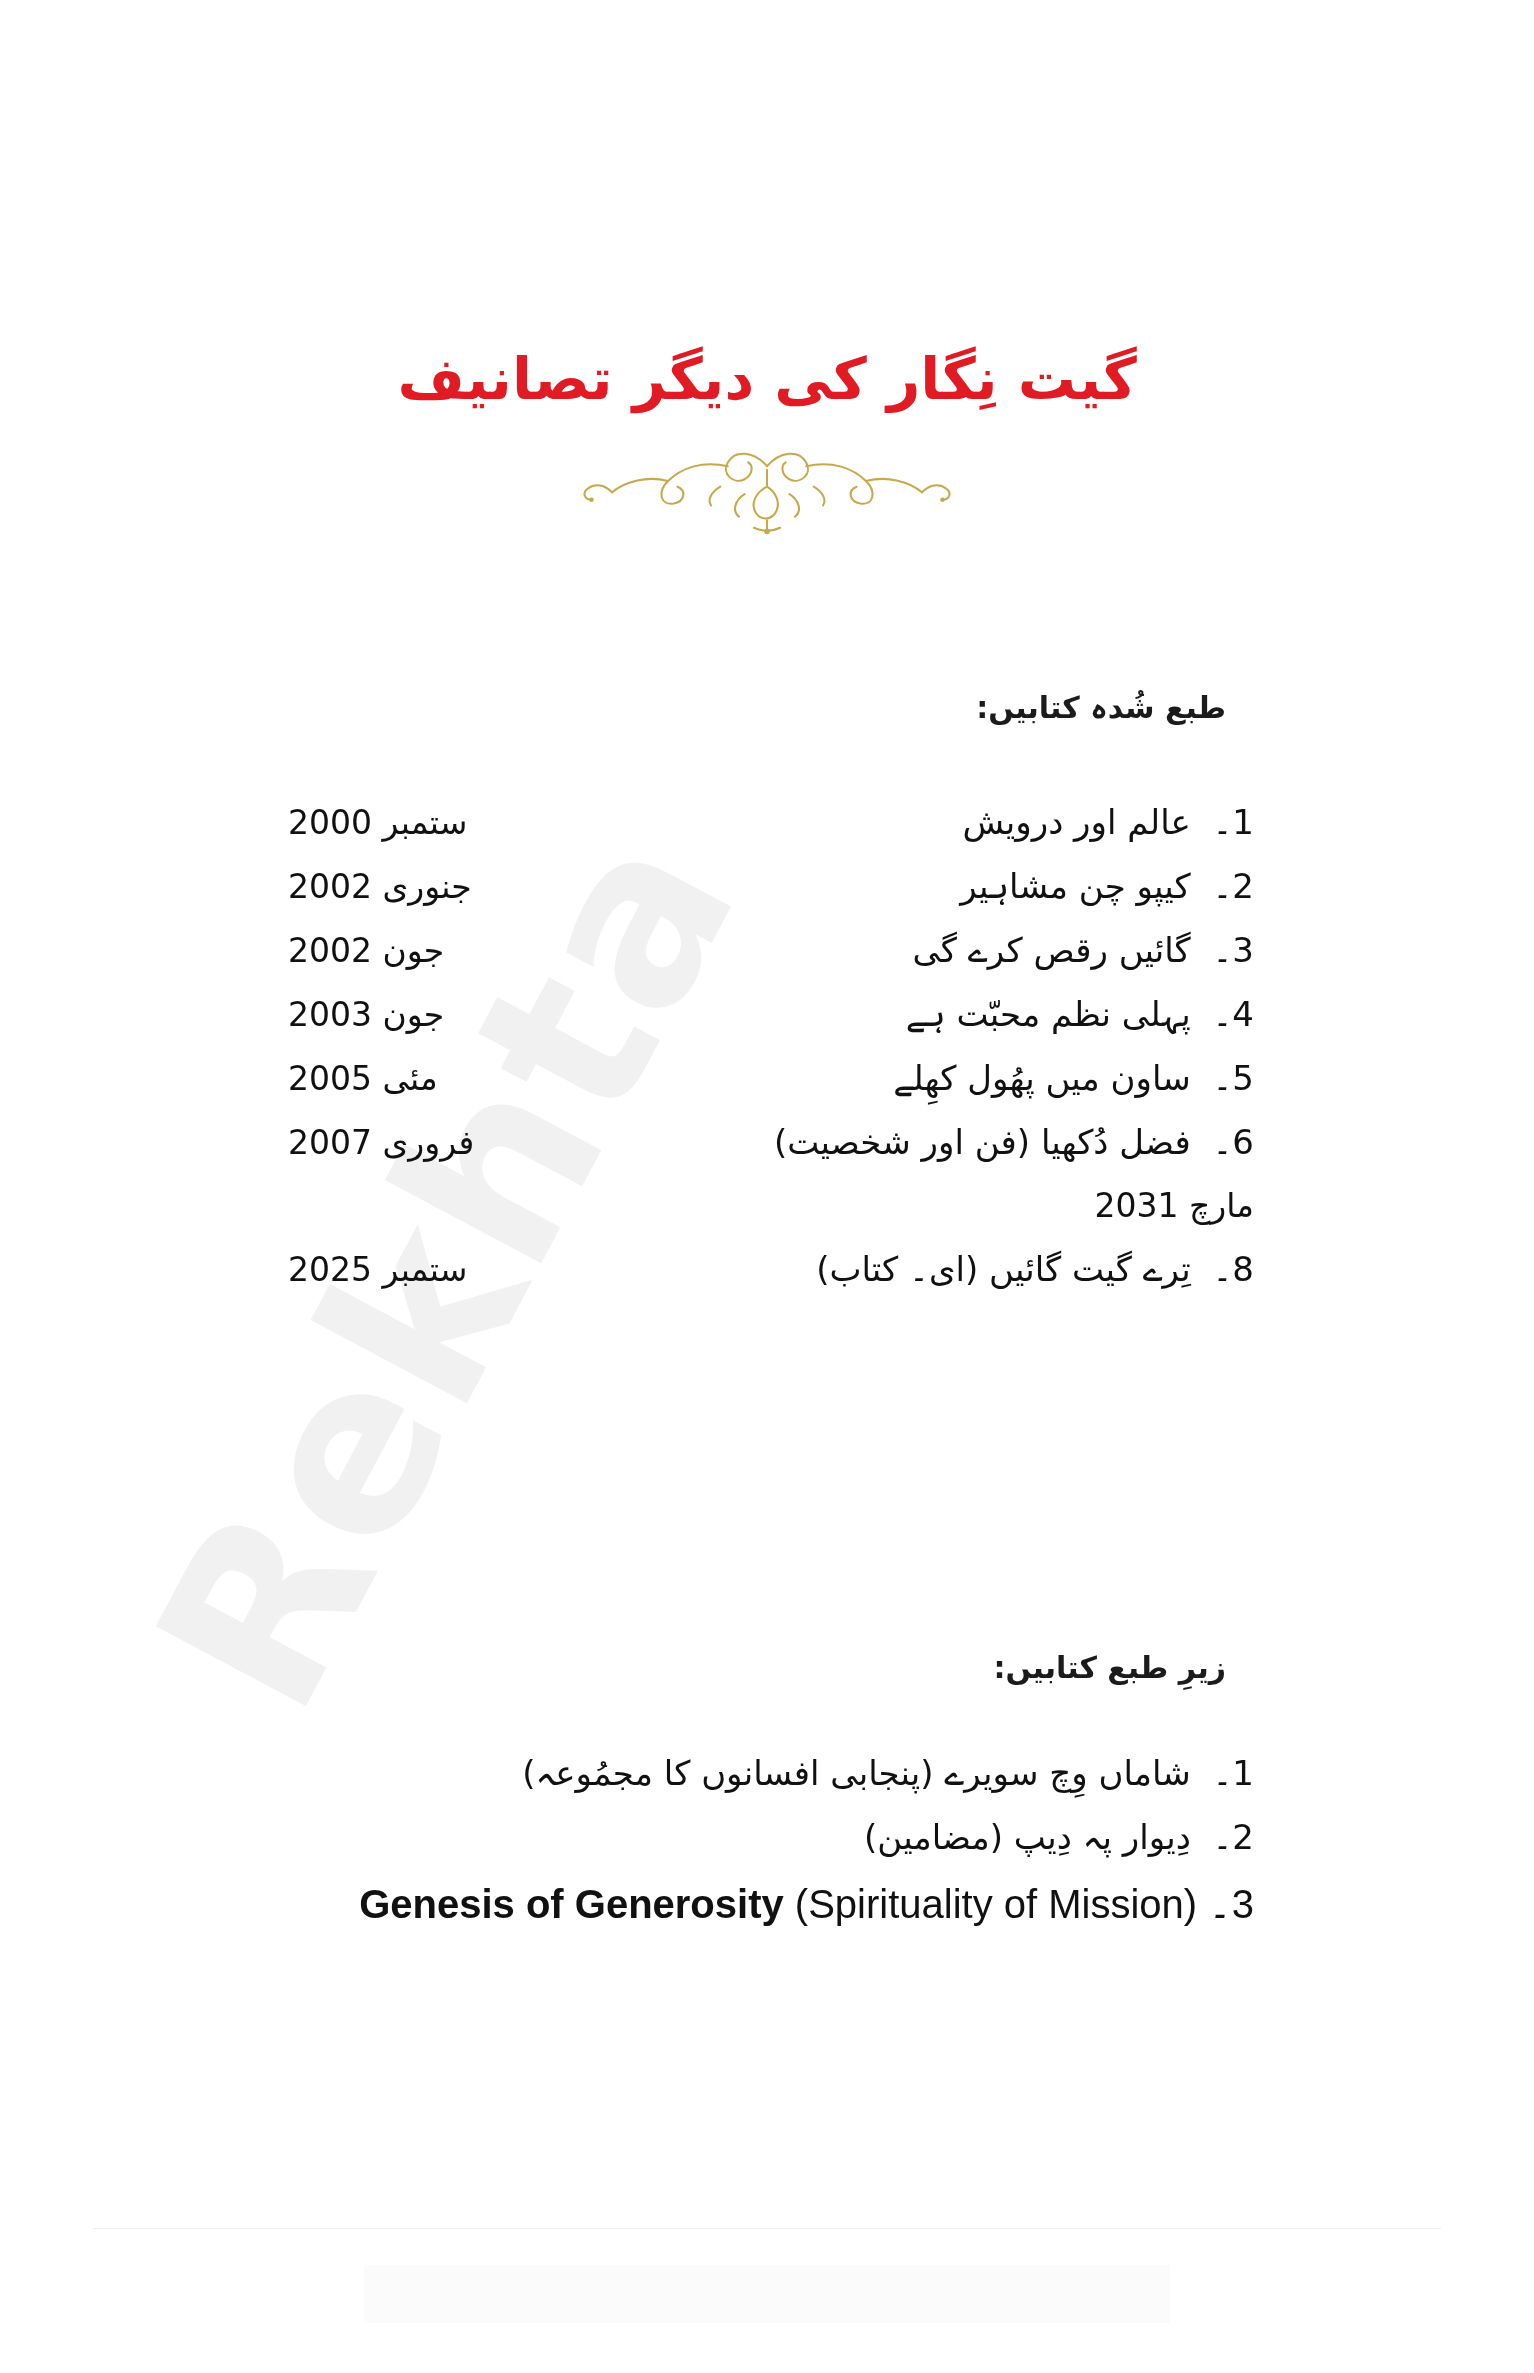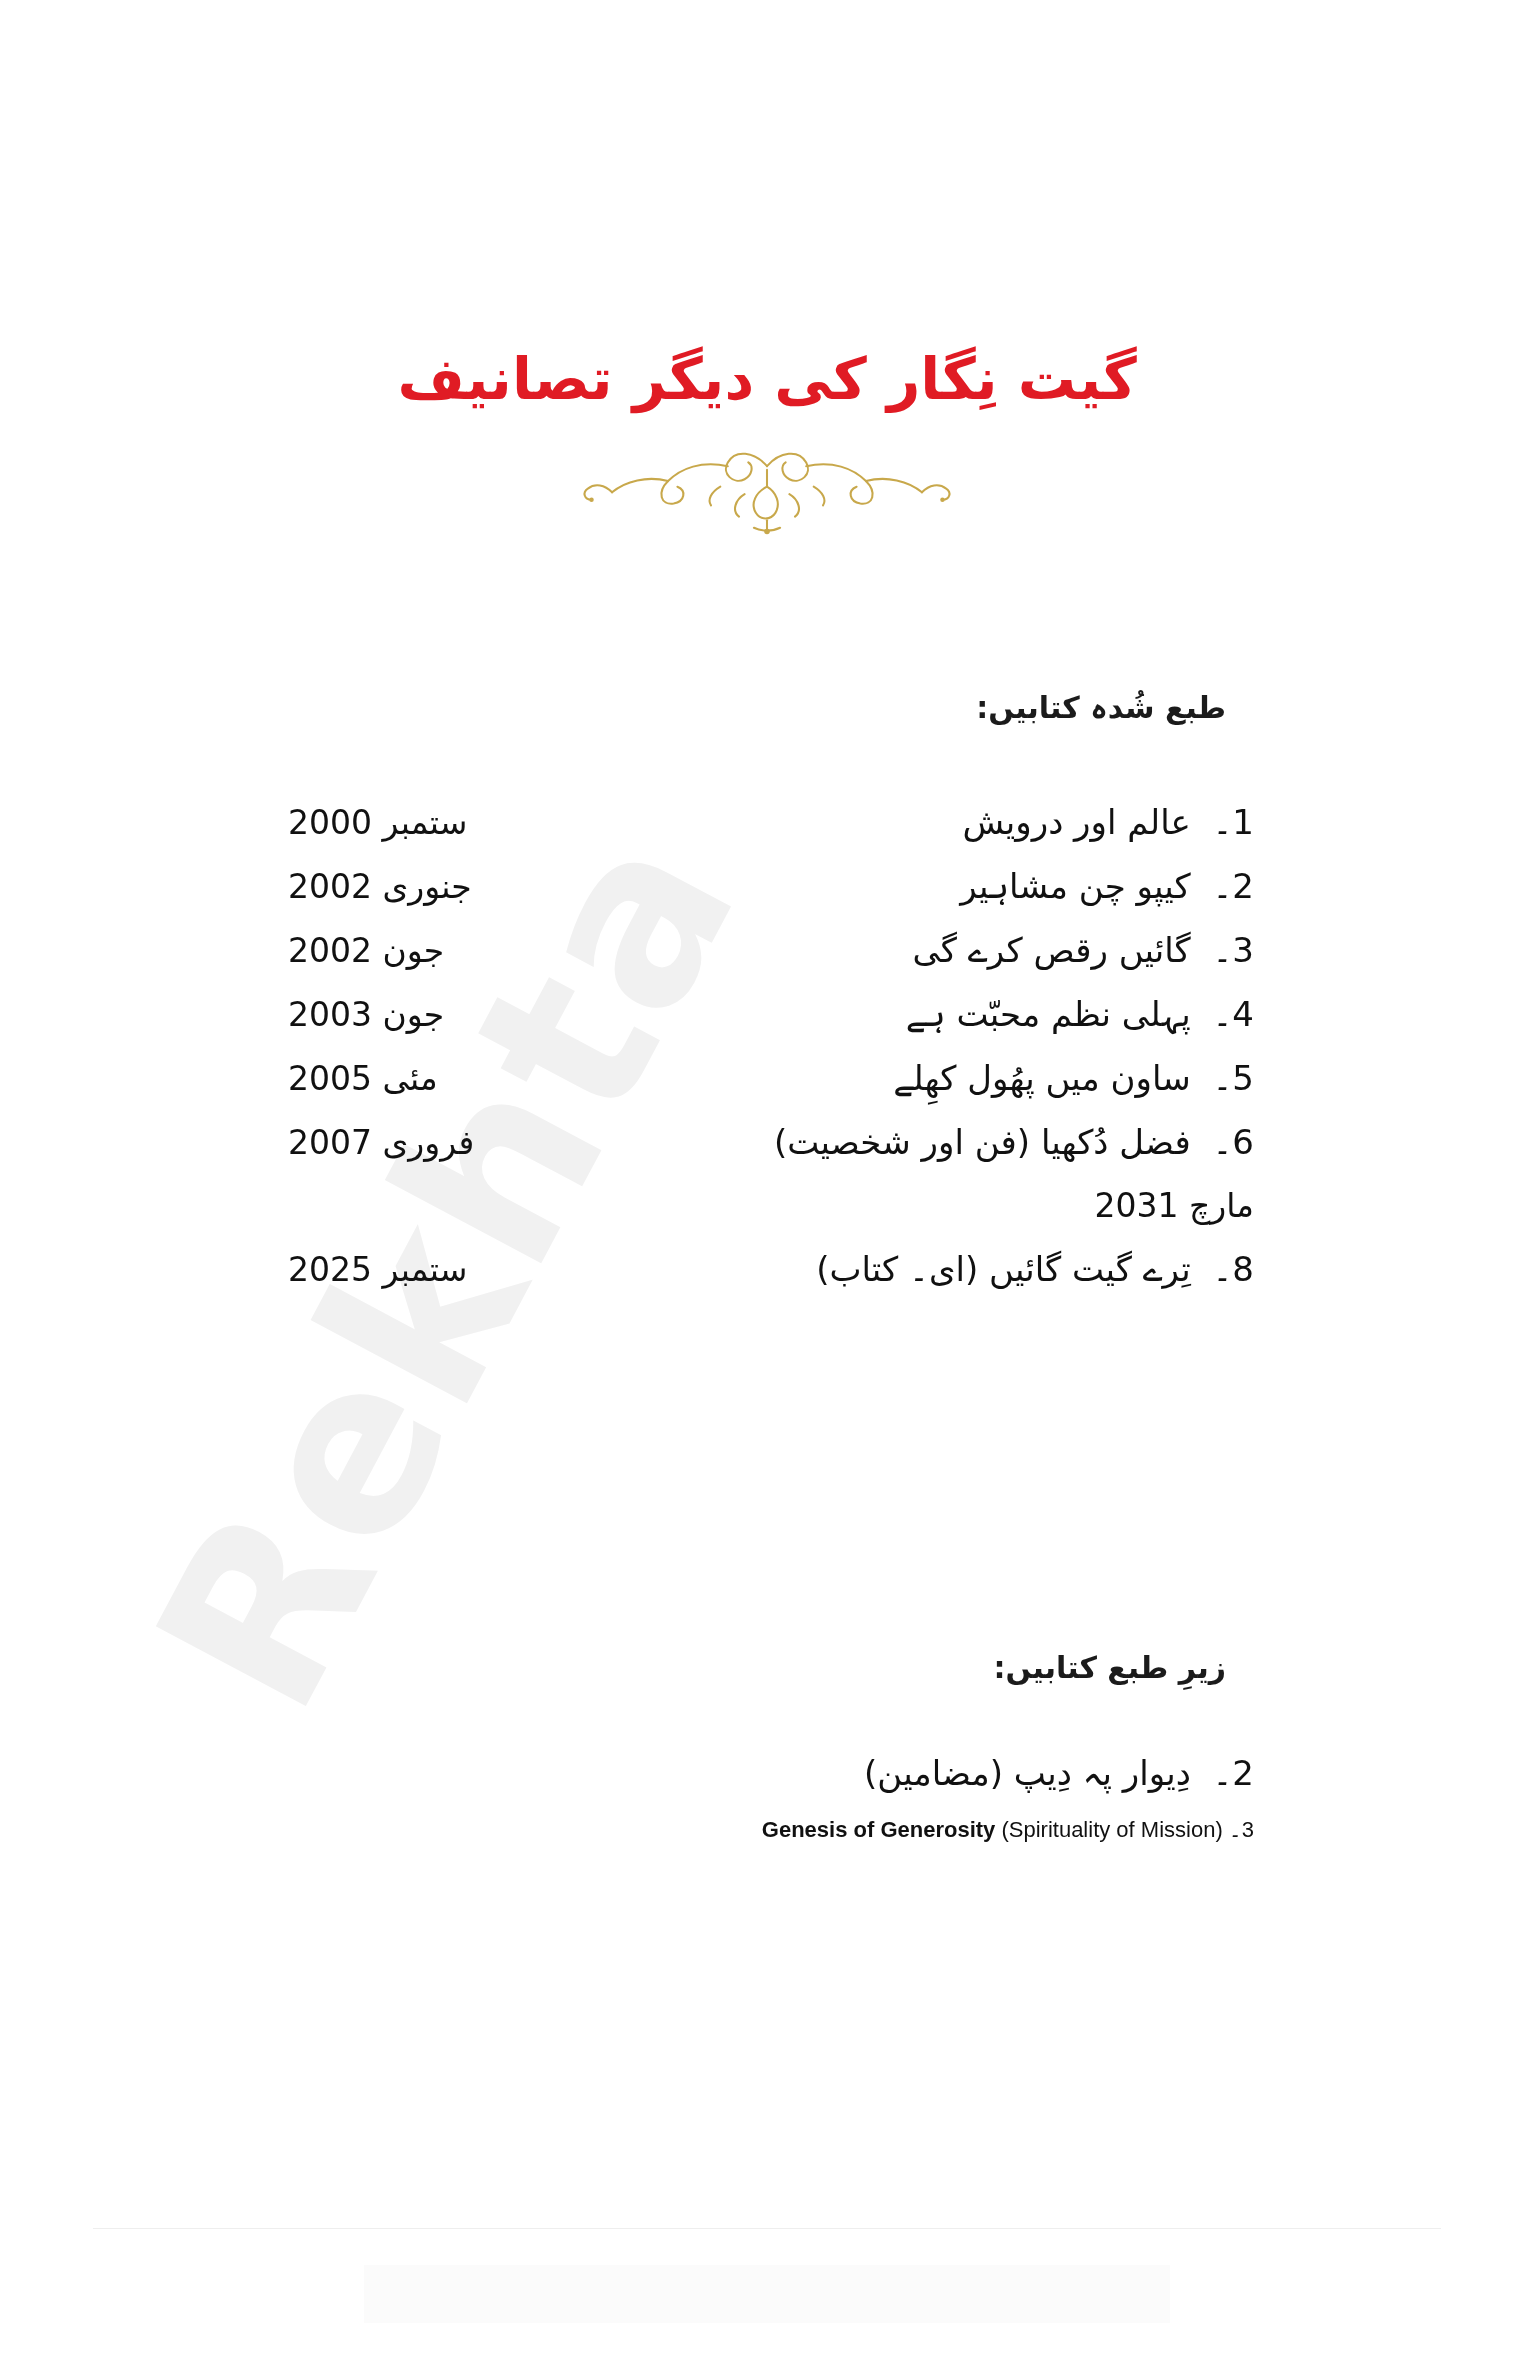--- a/index.html
+++ b/index.html
@@ -250,6 +250,9 @@
 
     <div class="list-upcoming">
 
+      <div class="u-row">
+        <span>1۔</span>&nbsp;&nbsp;<span>شاماں وِچ سویرے (پنجابی افسانوں کا مجمُوعہ)</span>
+      </div>
 
       <div class="u-row">
         <span>2۔</span>&nbsp;&nbsp;<span>دِیوار پہ دِیپ (مضامین)</span>

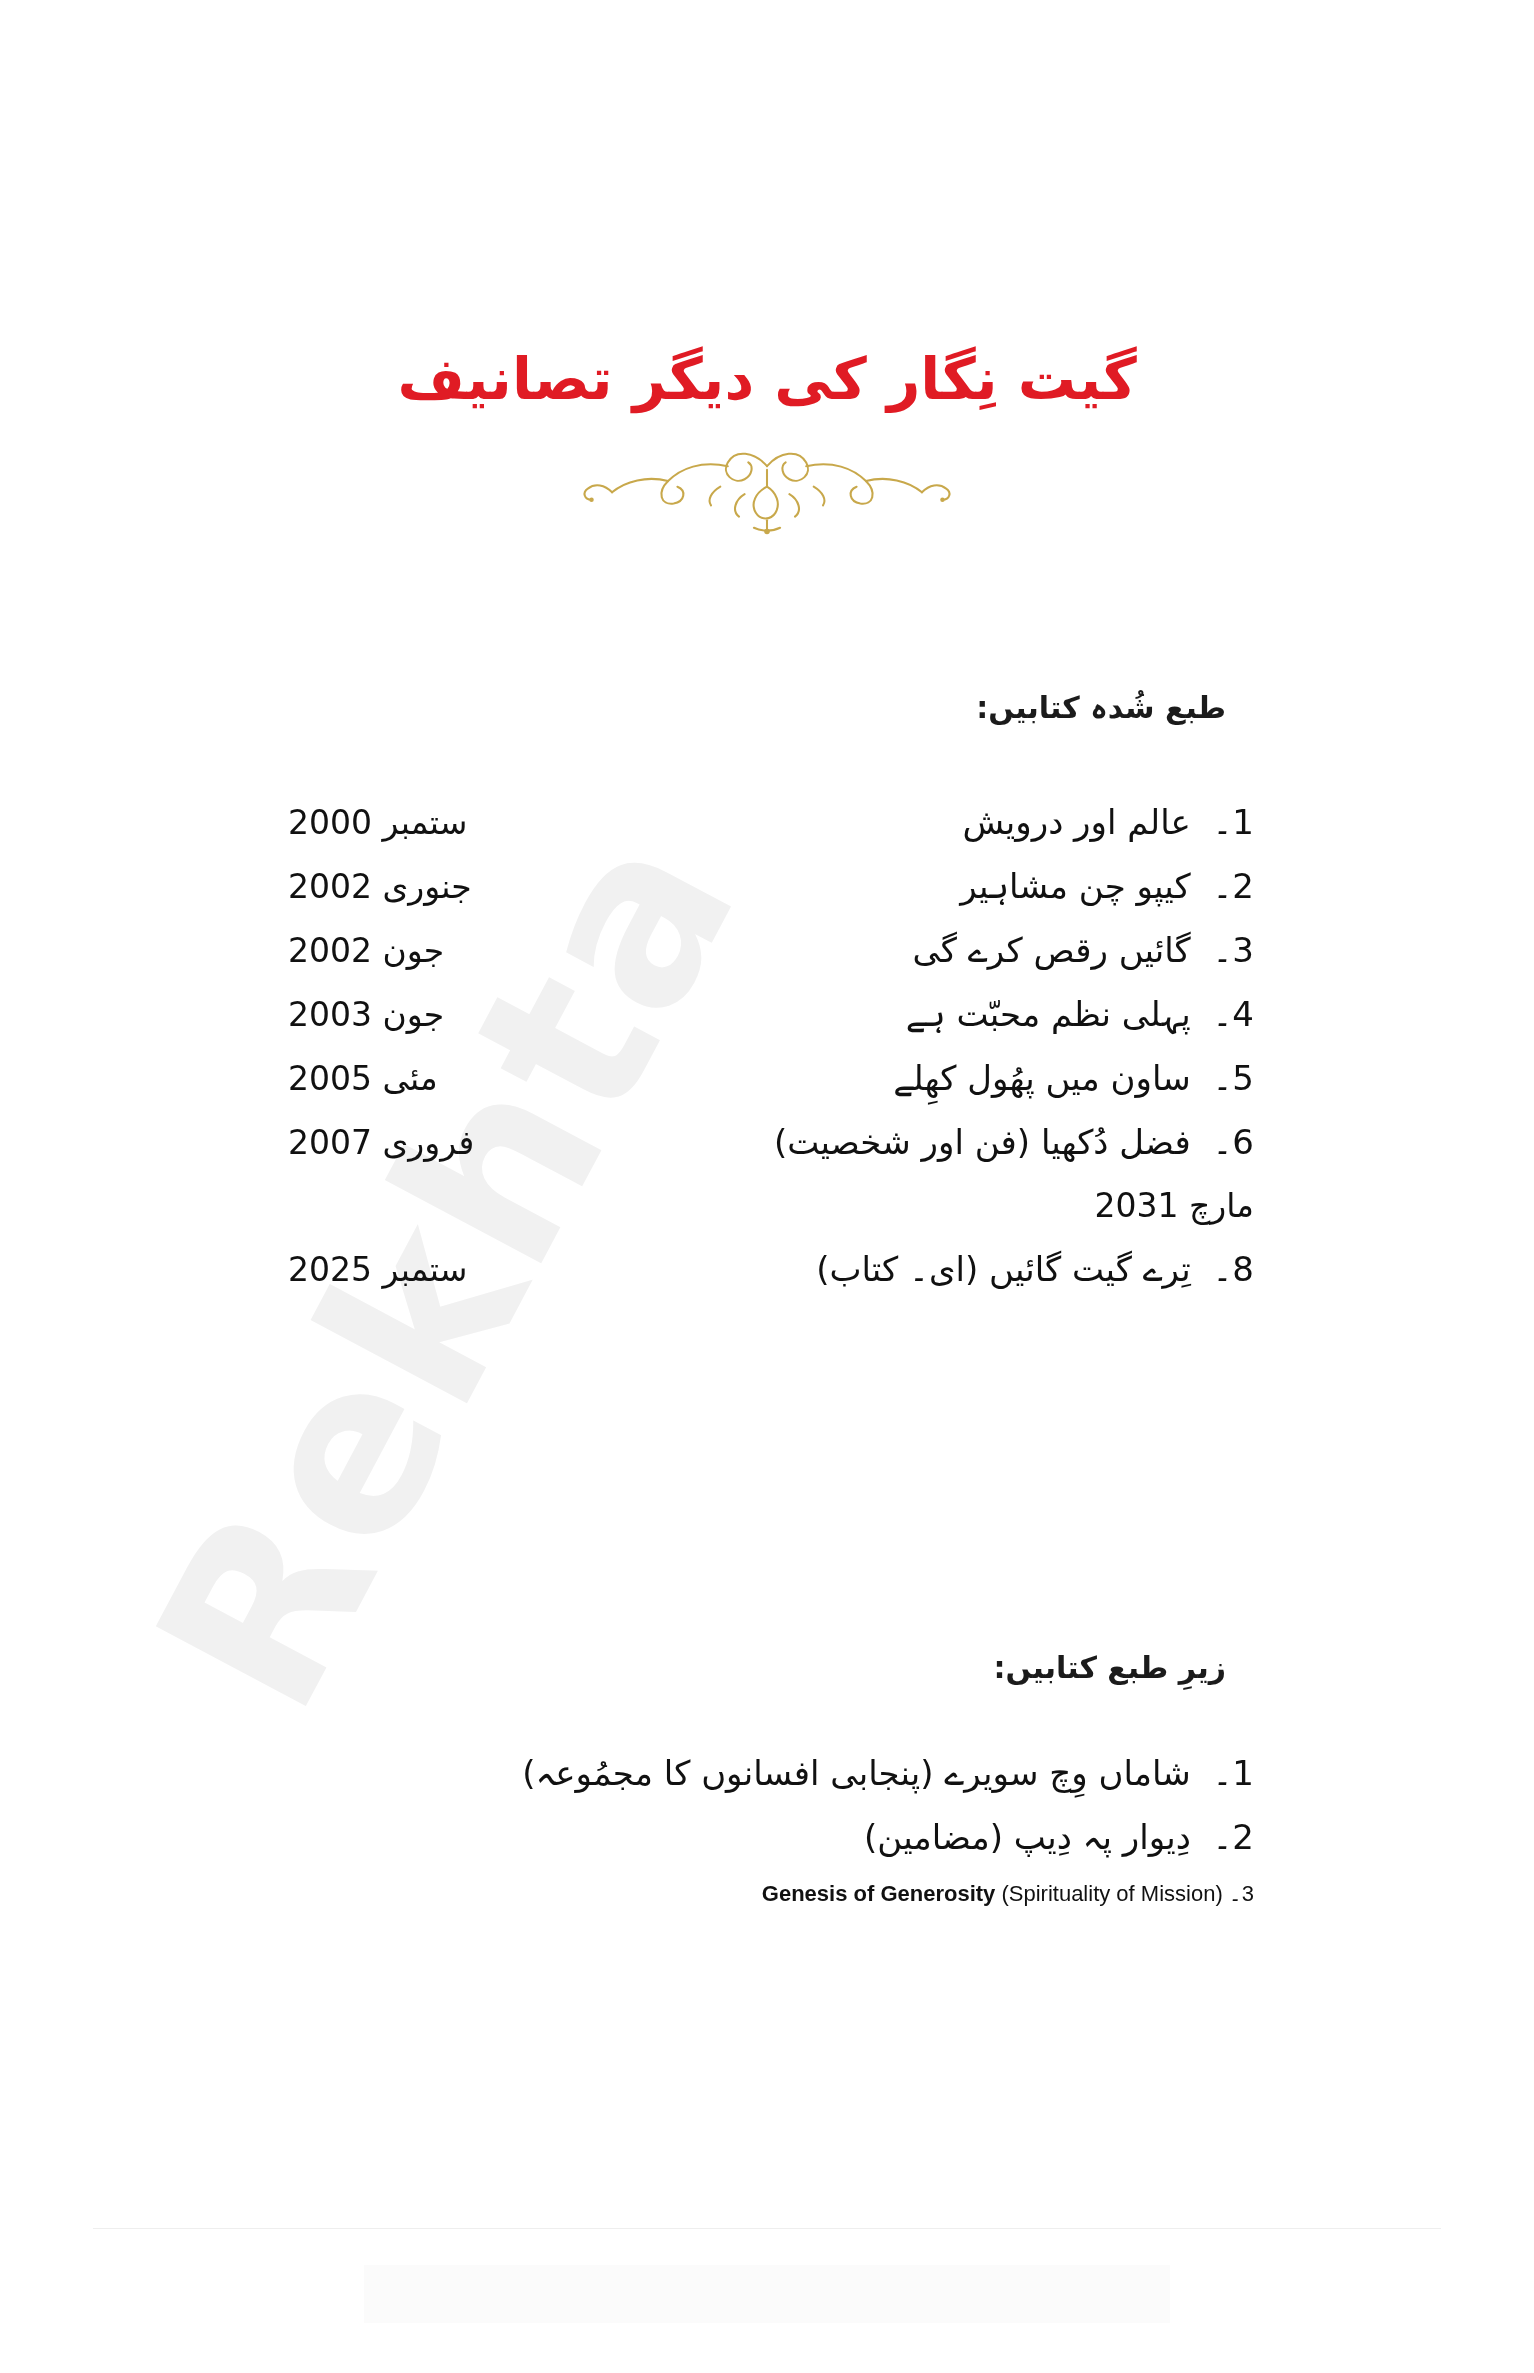--- a/index.html
+++ b/index.html
@@ -139,7 +139,7 @@
   }
   .list-upcoming .u-row.mixed {
     font-family: "Liberation Sans", sans-serif;
-    font-size: 22px;
+    font-size: 40px;
   }
   .list-upcoming .u-row.mixed .bold-en {
     font-weight: 700;

